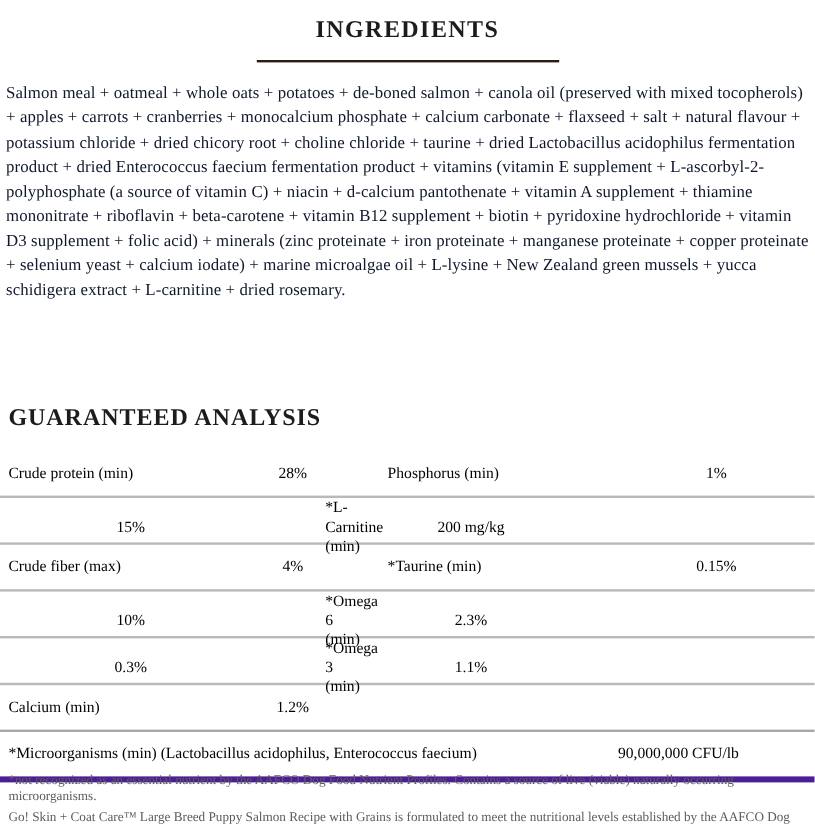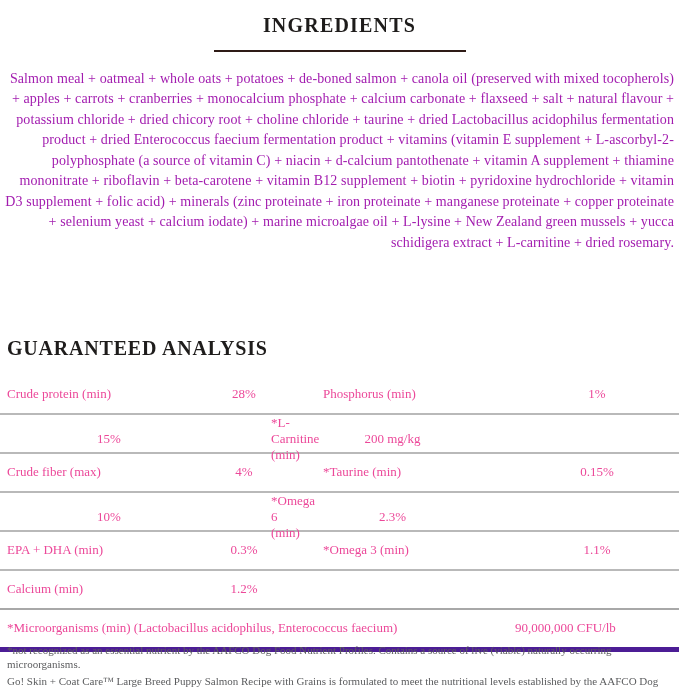--- a/index.html
+++ b/index.html
@@ -33,11 +33,11 @@
   .ing-text {
     margin:17px auto 0 auto;
     padding:0 5px;
-    text-align:right;
+    text-align:left;
     font-size:14px;
     line-height:20.5px;
     letter-spacing:0.1px;
-    color:#a21caf;
+    color:#0f172a;
   }
 
   

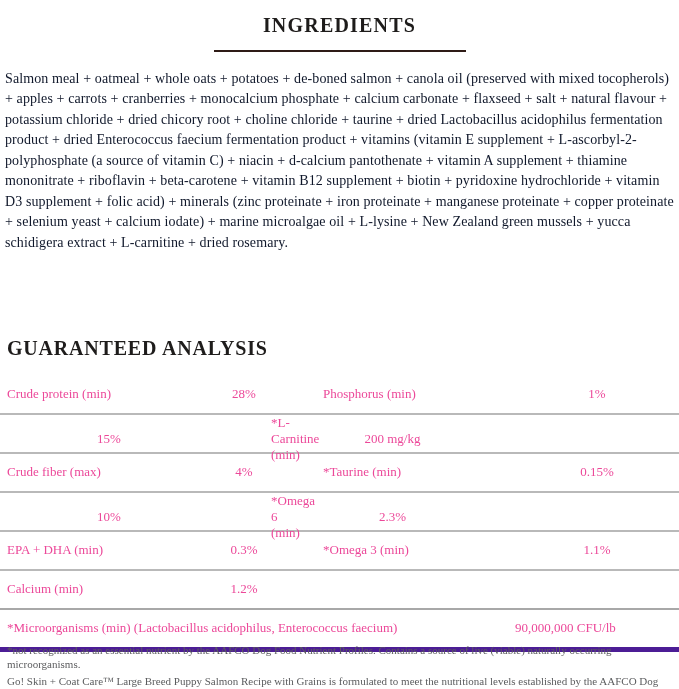--- a/index.html
+++ b/index.html
@@ -50,7 +50,7 @@
     color:#1e1c1b;
     margin-left:7px;
   }
-  .ga-table { margin-top:17px; font-size:13px; color:#ec4899; }
+  .ga-table { margin-top:17px; font-size:13px; color:#000000; }
   .ga-row {
     display:grid;
     grid-template-columns: 218px 52px 245px 1fr;

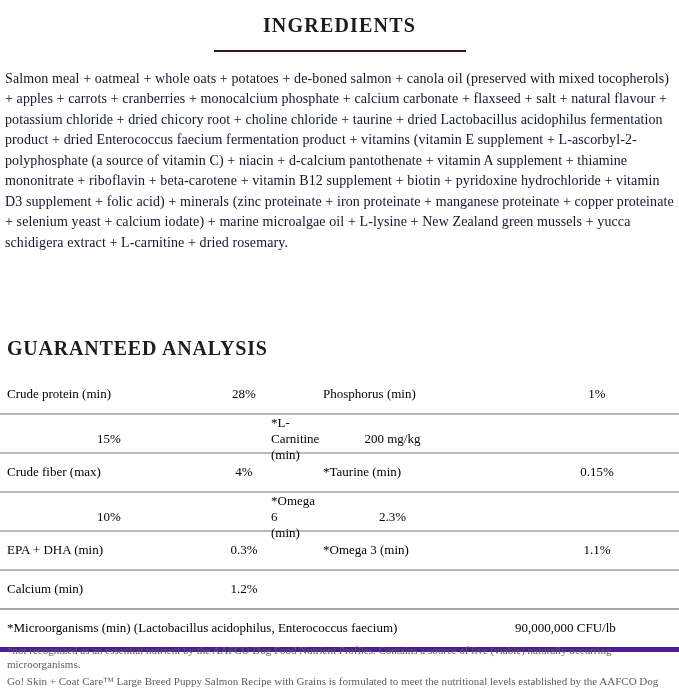--- a/index.html
+++ b/index.html
@@ -136,7 +136,6 @@
       </div>
 
       <div class="ga-row">
-        <span class="c1">EPA + DHA (min)</span>
         <span class="c2">0.3%</span>
         <span class="c3">*Omega 3 (min)</span>
         <span class="c4">1.1%</span>

